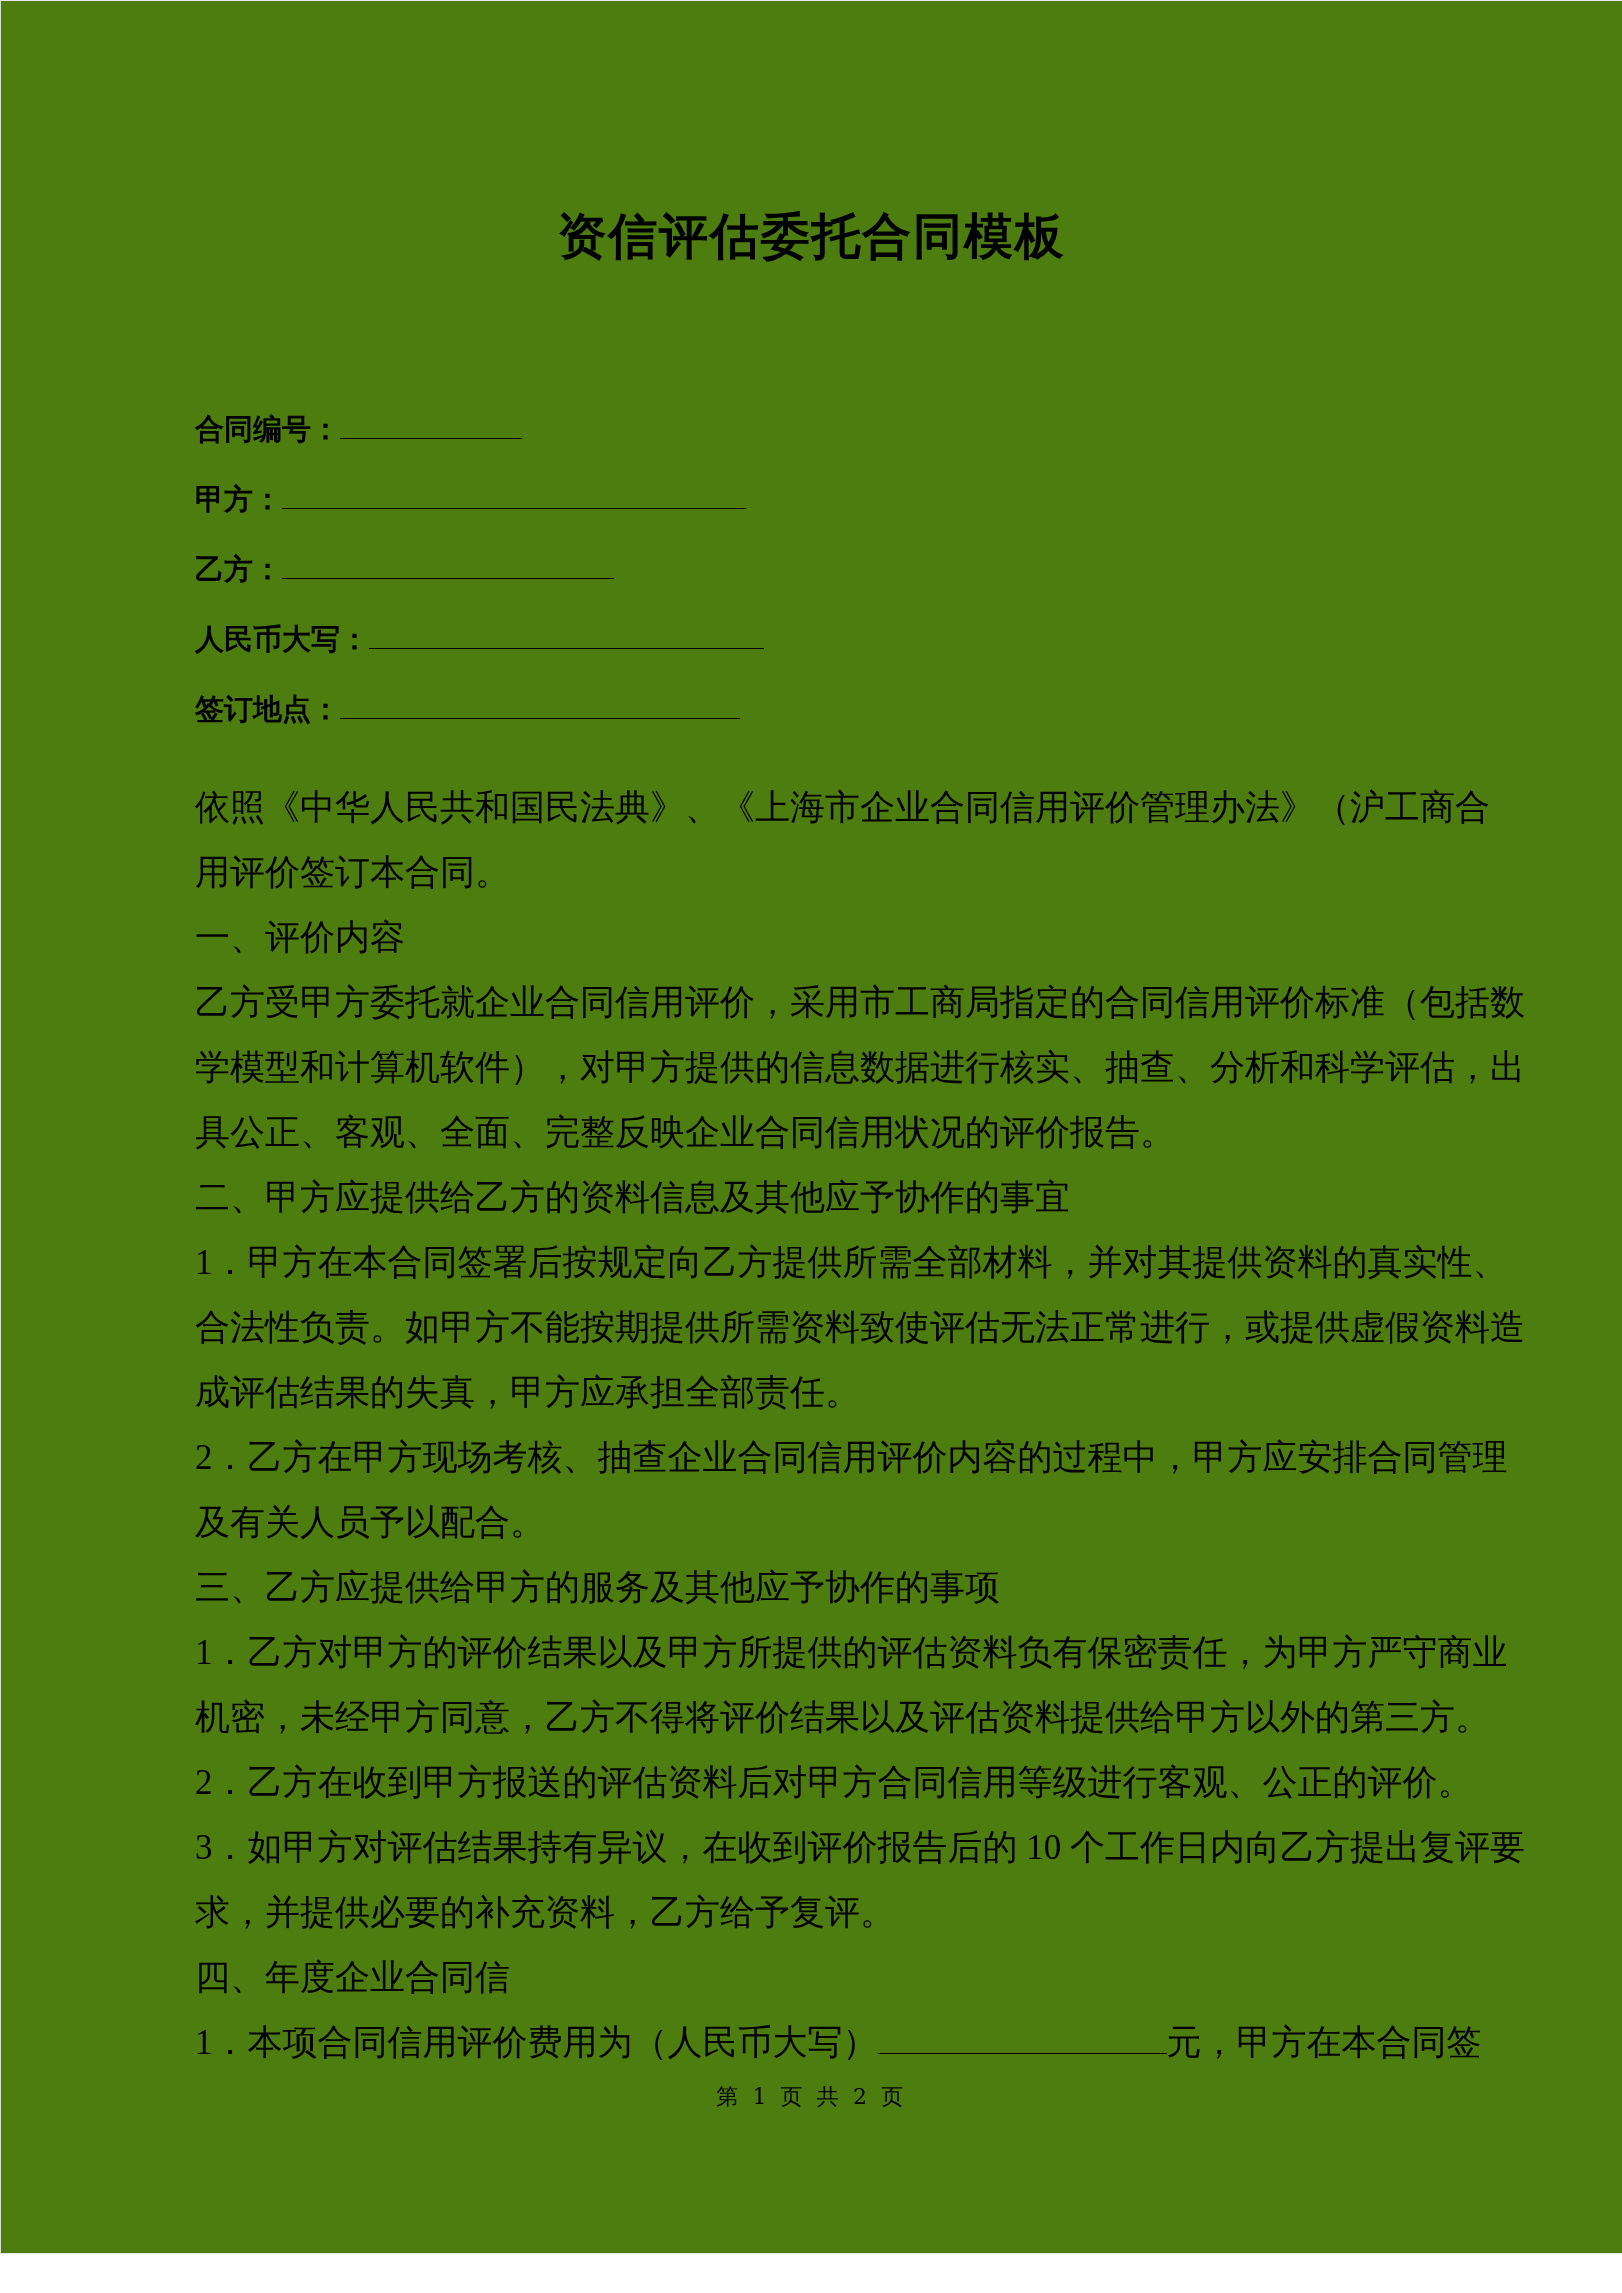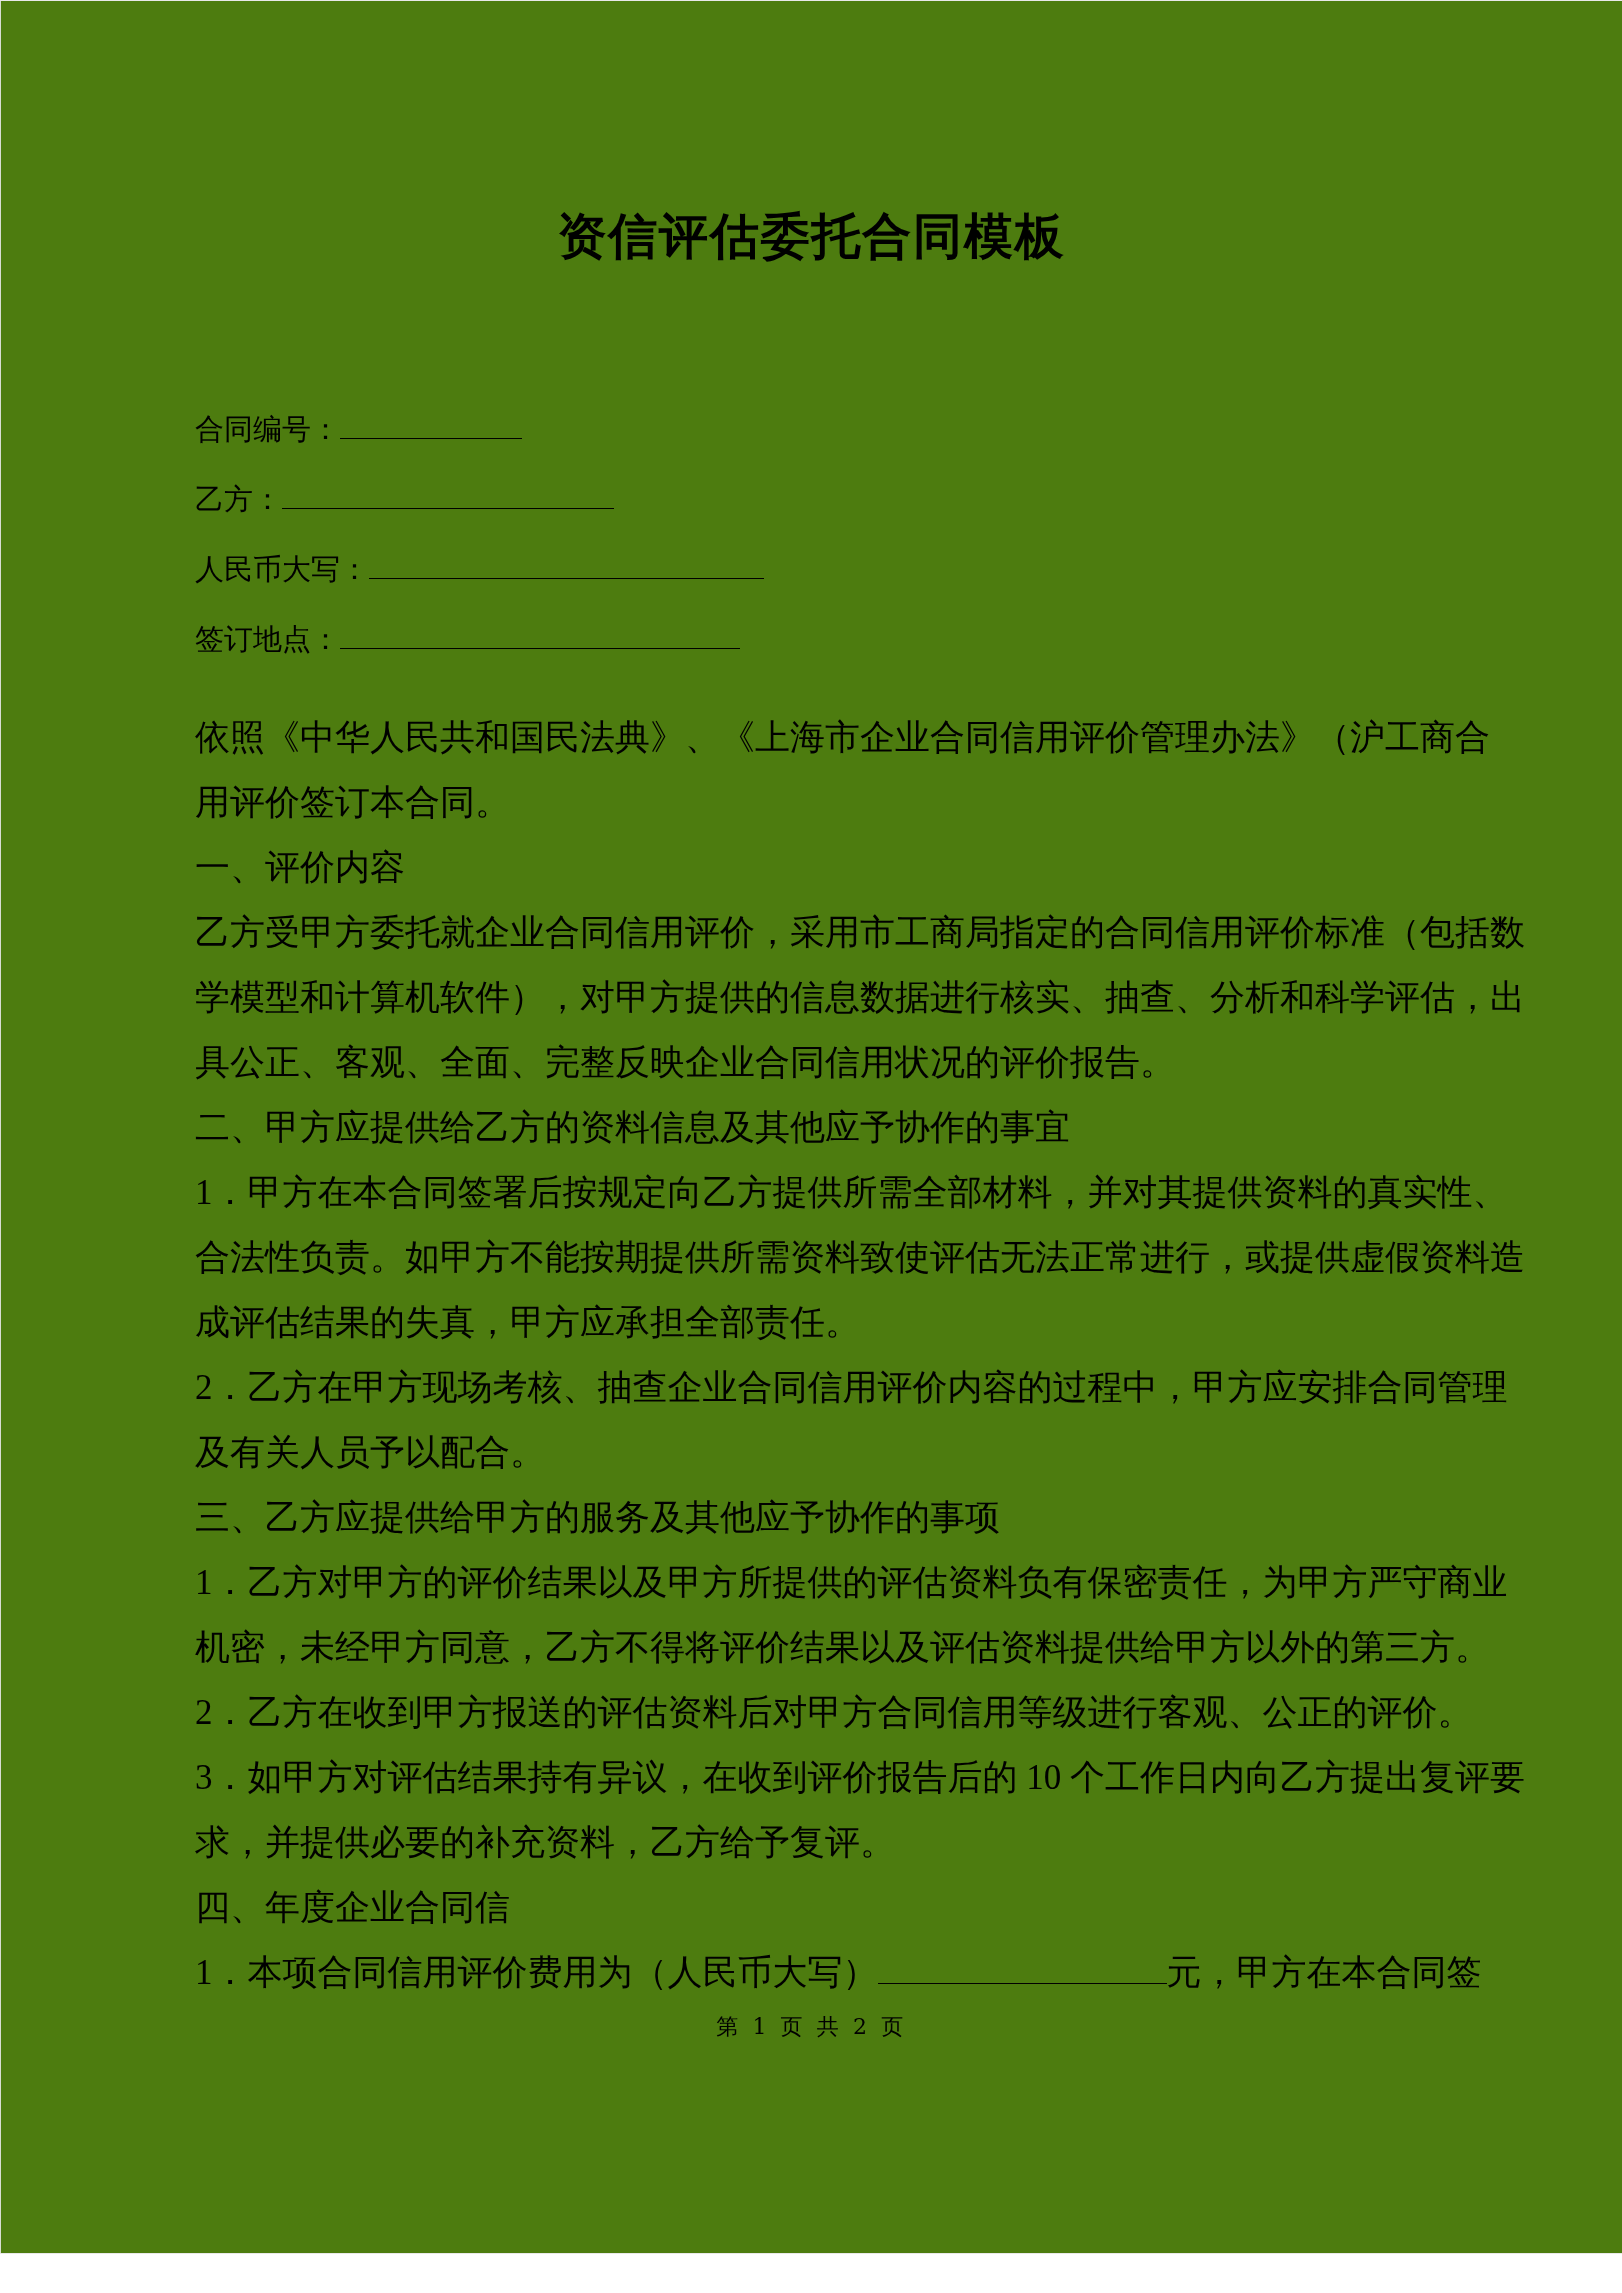--- a/index.html
+++ b/index.html
@@ -23,7 +23,7 @@
     text-align:center;
     letter-spacing:1.8px;
   }
-  .form-block{margin-top:132px;}
+  .form-block{margin-top:132px;font-weight:bold;}
   .form-line{
     height:70px;
     line-height:70px;

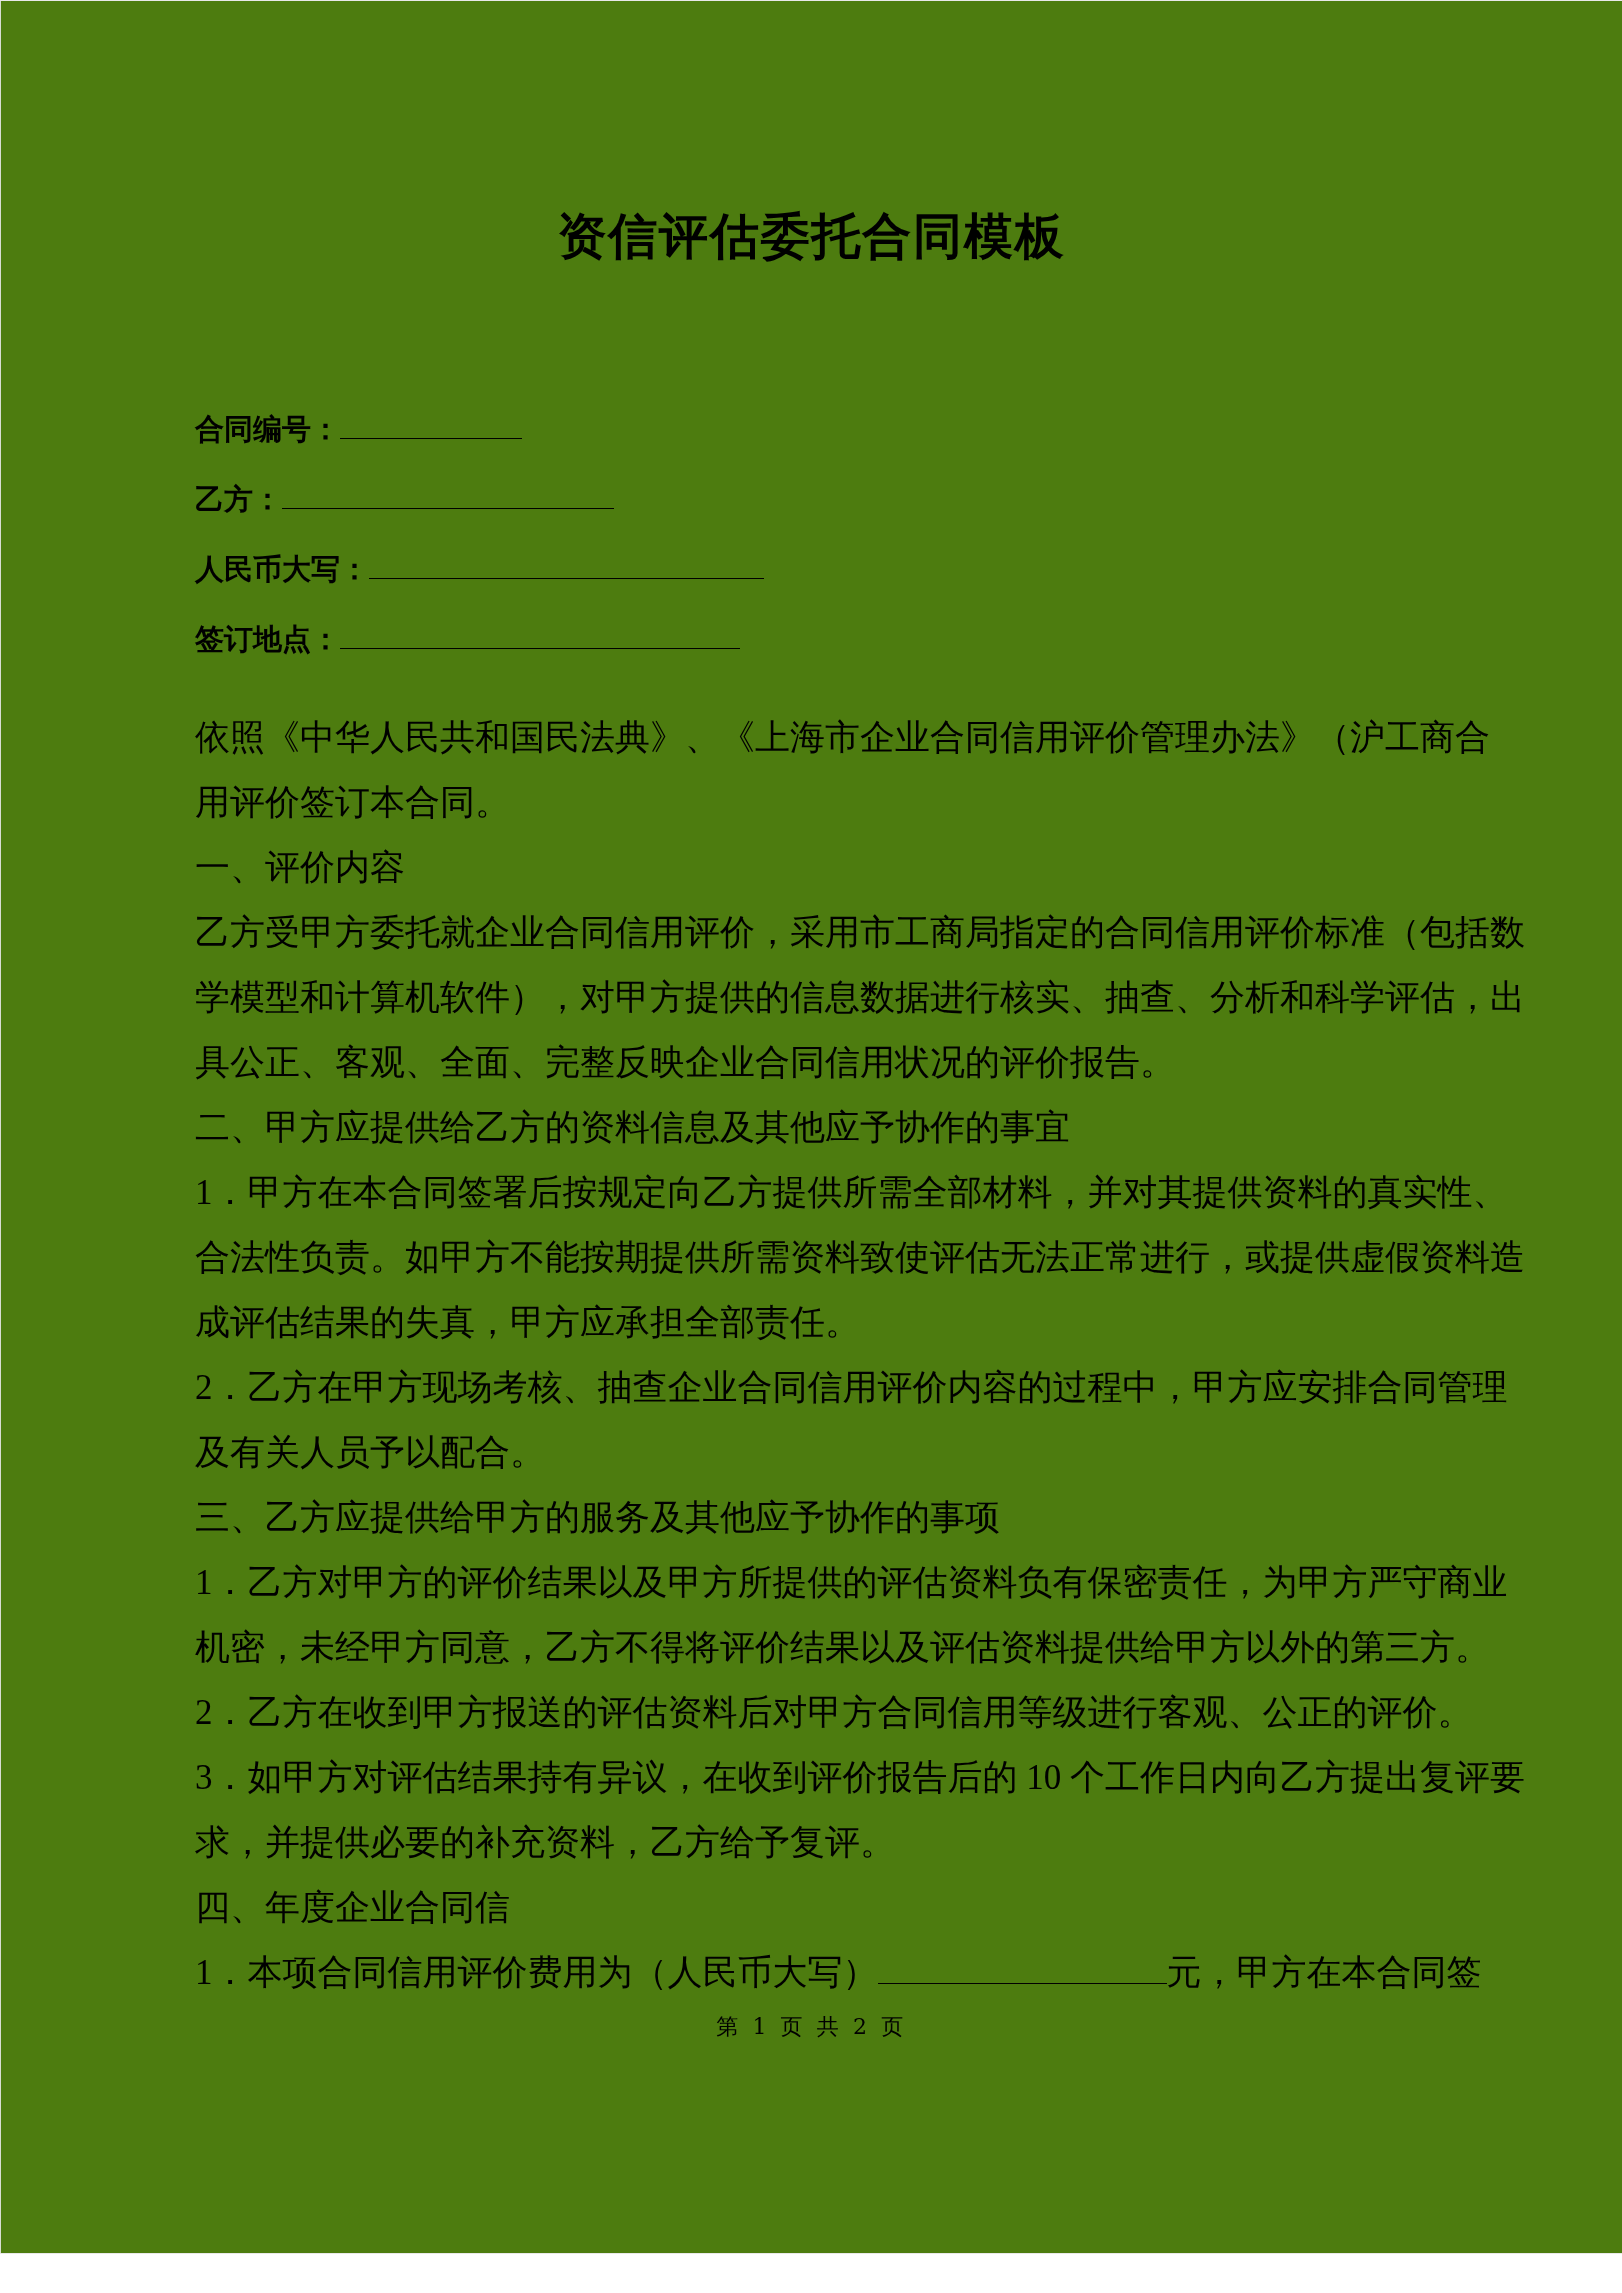--- a/index.html
+++ b/index.html
@@ -64,6 +64,7 @@
   <h1 class="title">资信评估委托合同模板</h1>
   <div class="form-block" id="form-block">
       <div class="form-line"><span class="field-label">合同编号：</span><span class="blank" style="width: 182px;"></span></div>
+      <div class="form-line"><span class="field-label">甲方：</span><span class="blank" style="width: 464px;"></span></div>
       <div class="form-line"><span class="field-label">乙方：</span><span class="blank" style="width: 332px;"></span></div>
       <div class="form-line"><span class="field-label">人民币大写：</span><span class="blank" style="width: 395px;"></span></div>
       <div class="form-line"><span class="field-label">签订地点：</span><span class="blank" style="width: 400px;"></span></div>

